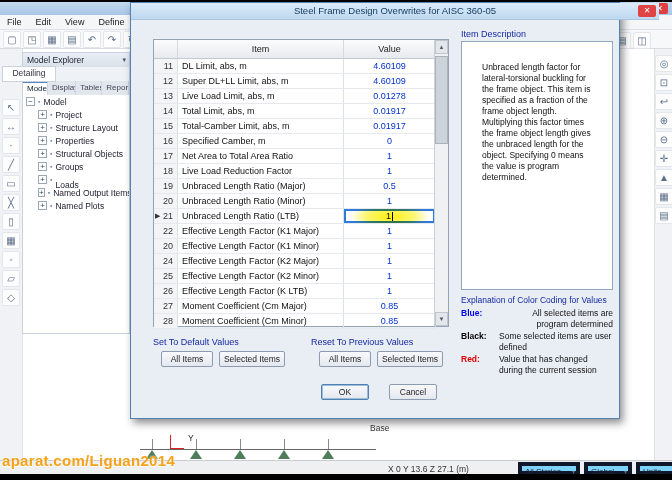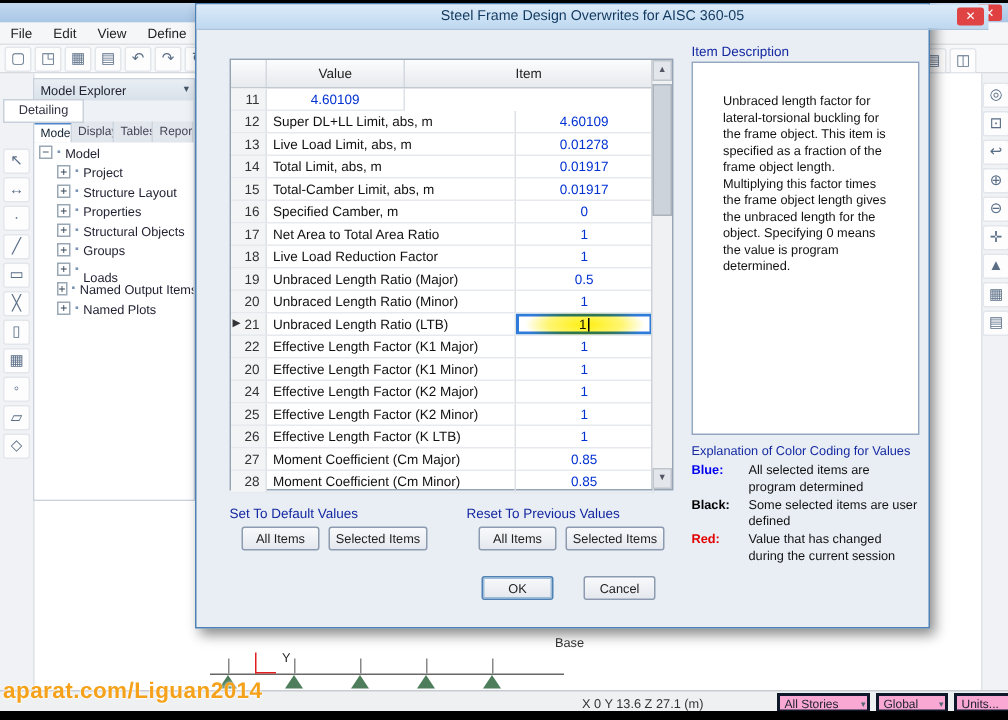--- a/index.html
+++ b/index.html
@@ -278,8 +278,8 @@
   <div id="grid" class="abs">
     <div id="grid-head">
       <div class="hc num"></div>
+      <div class="hc item">Item</div>
       <div class="hc val">Value</div>
-      <div class="hc item">Item</div>
     </div>
     <div id="grid-body">
         <div class="trow">

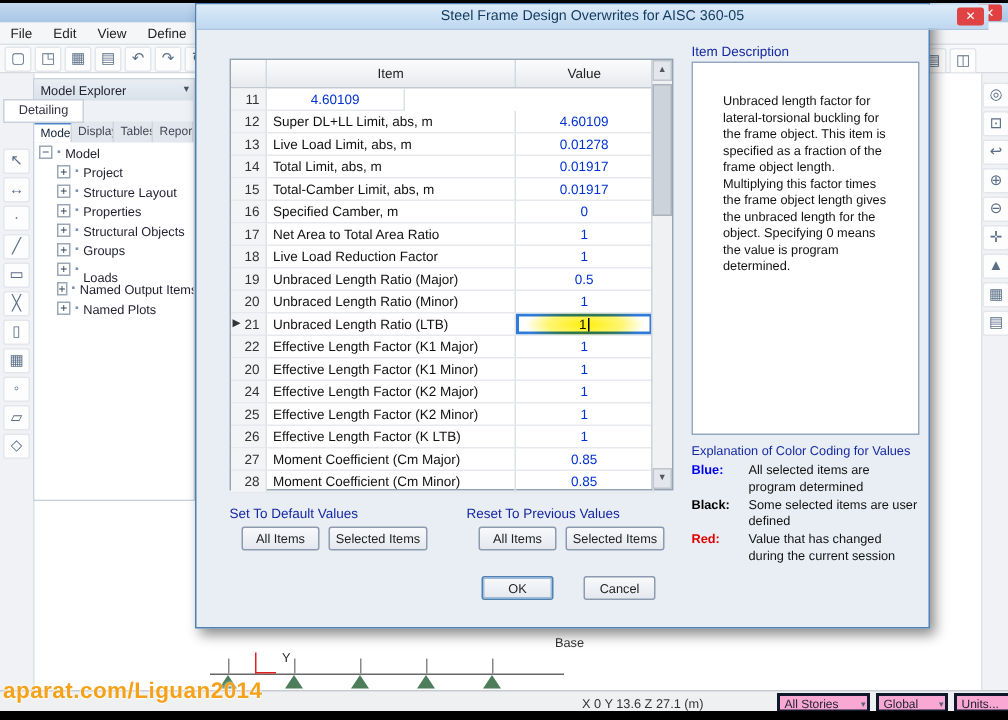--- a/index.html
+++ b/index.html
@@ -284,6 +284,7 @@
     <div id="grid-body">
         <div class="trow">
           <div class="c num">11</div>
+          <div class="c item">DL Limit, abs, m</div>
           <div class="c val">4.60109</div>
         </div>
         <div class="trow">

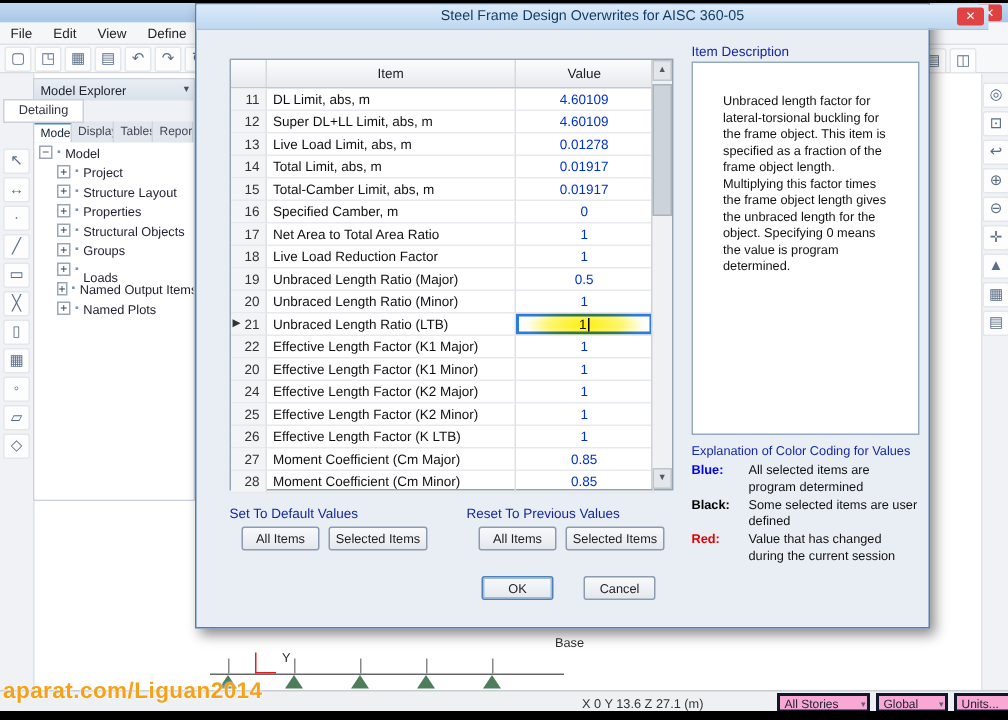--- a/index.html
+++ b/index.html
@@ -403,7 +403,7 @@
   <div class="grouplabel abs" style="left:330px;top:292px;font-size:8.5px;white-space:nowrap">Explanation of Color Coding for Values</div>
   <div id="cc-entries"></div>
 <div class="cc-name abs" style="left: 330px; top: 305px; color: rgb(0, 0, 238);">Blue:</div>
-    <div class="cc-text abs" style="top: 305px;">All selected items are program determined</div>
+    <div class="cc-text abs" style="top: 305px; text-align: right;">All selected items are program determined</div>
     <div class="cc-name abs" style="left: 330px; top: 328px; color: rgb(0, 0, 0);">Black:</div>
     <div class="cc-text abs" style="top: 328px;">Some selected items are user defined</div>
     <div class="cc-name abs" style="left: 330px; top: 351px; color: rgb(224, 0, 0);">Red:</div>

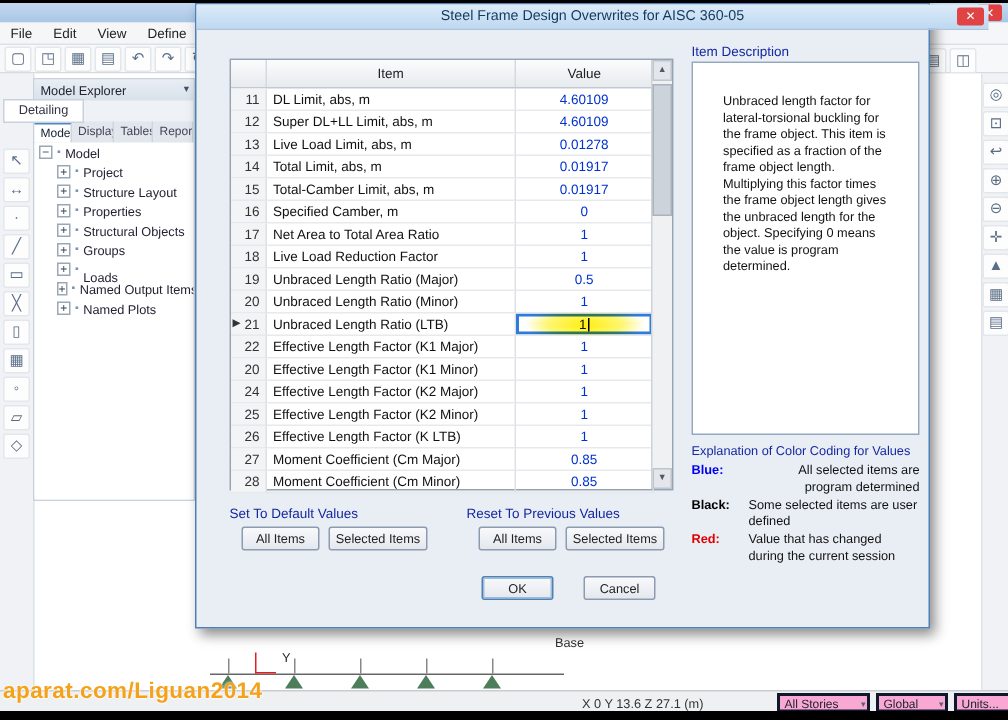--- a/index.html
+++ b/index.html
@@ -57,7 +57,7 @@
              box-sizing:border-box;font-size:8.5px;color:#333;}
   #status-selection{left:5px;top:3px;margin-top:45px;}
   #status-coords{left:388px;top:3px;}
-  .combo{position:absolute;top:1px;height:13px;background:#f9a8d4;border:2px solid #0f172a;font-size:8px;
+  .combo{position:absolute;top:1px;height:13px;background:#7dd3fc;border:4px solid #0f172a;font-size:8px;
          line-height:12px;color:#223;padding:0 10px 0 3px;box-sizing:border-box;white-space:nowrap;}
   .combo .car{position:absolute;right:1px;top:0;font-size:6px;color:#567;line-height:12px;}
   #combo-stories{left:518px;width:62px;}

